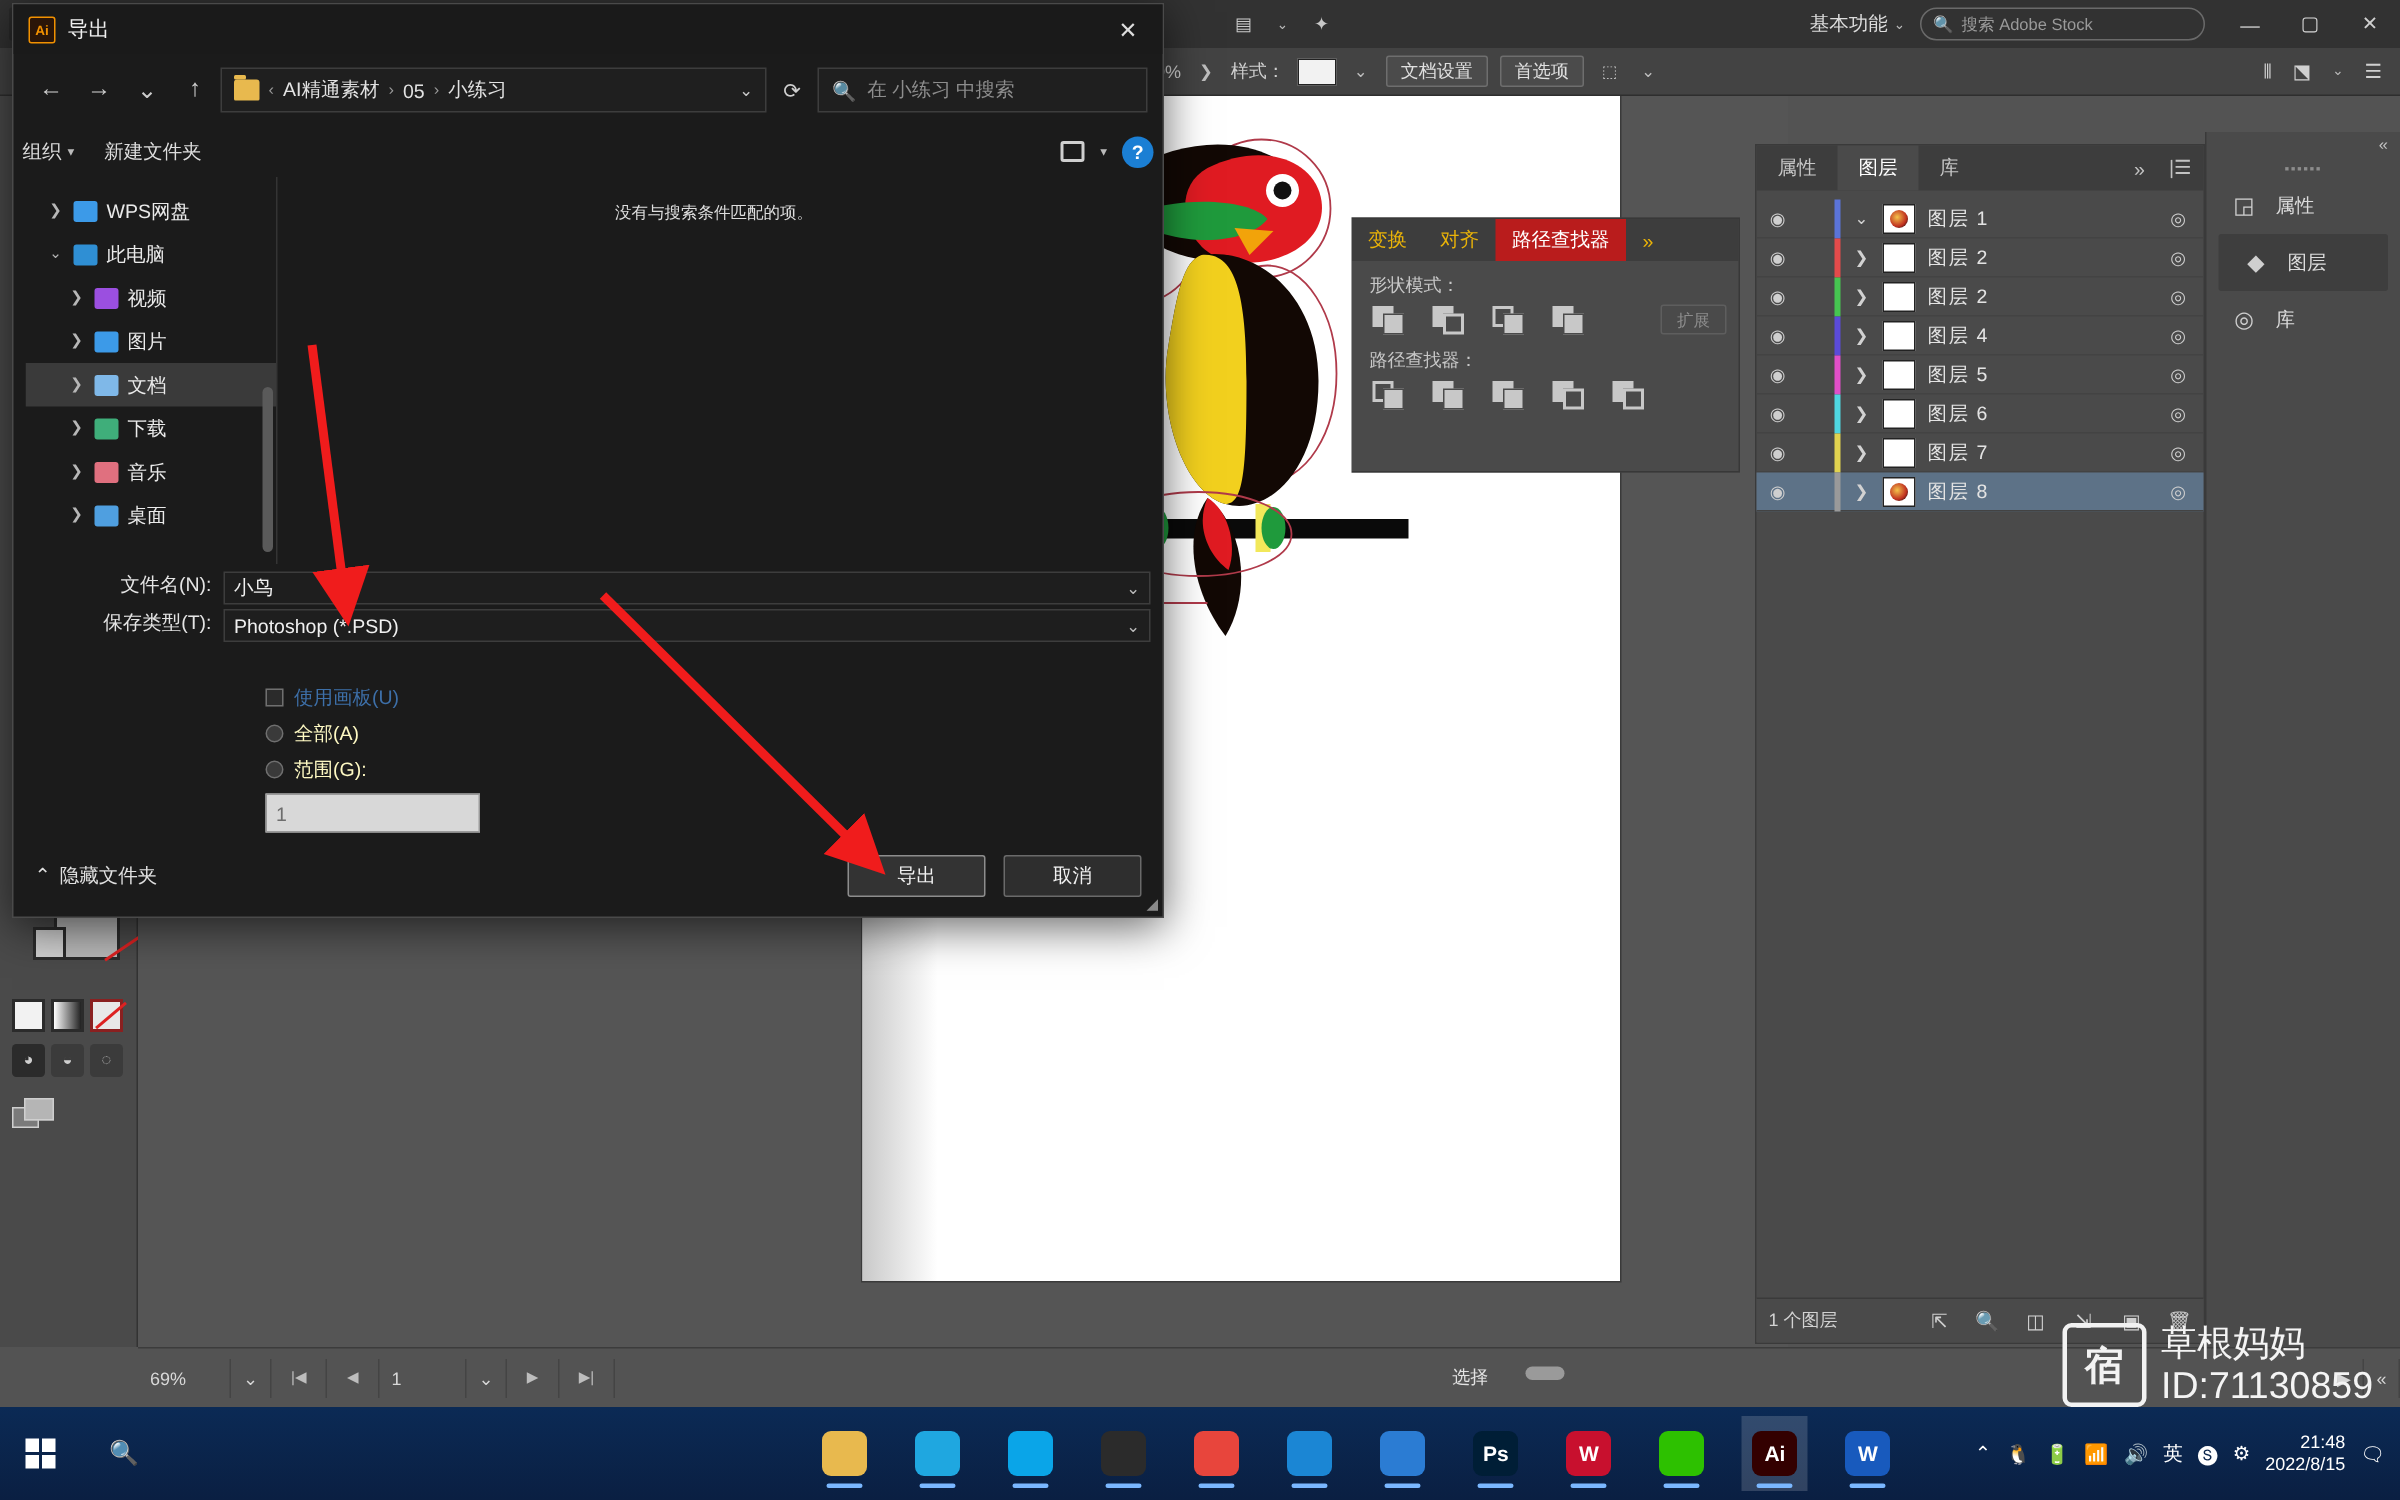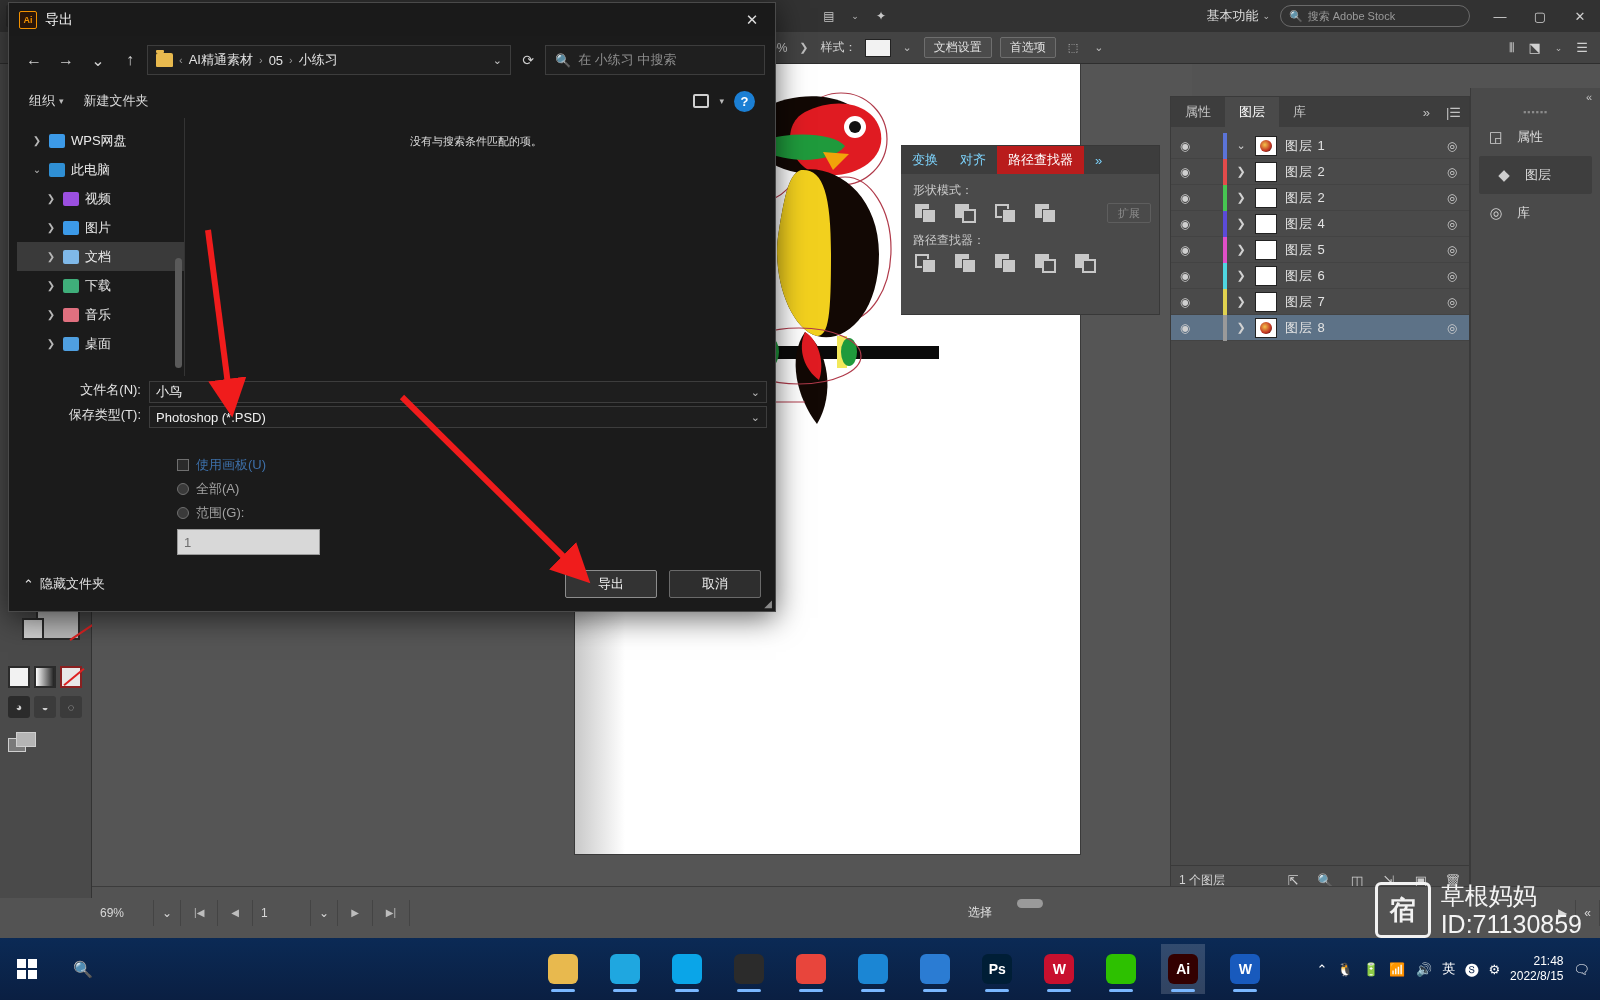--- a/index.html
+++ b/index.html
@@ -185,7 +185,7 @@
     padding:0 9px;font-size:13px;color:#8d8d8d;
   }
 
-  .dlg-toolbar{height:34px;display:flex;align-items:center;gap:20px;padding:0 20px;font-size:13px;color:#dcdcdc;}
+  .dlg-toolbar{height:34px;display:flex;align-items:center;gap:20px;padding:0 6px;font-size:13px;color:#dcdcdc;}
   .tb-item{display:flex;align-items:center;gap:4px;}
   .tb-right{margin-left:auto;display:flex;align-items:center;gap:10px;}
   .view-ico{width:16px;height:14px;border:2px solid #cfcfcf;border-radius:2px;}

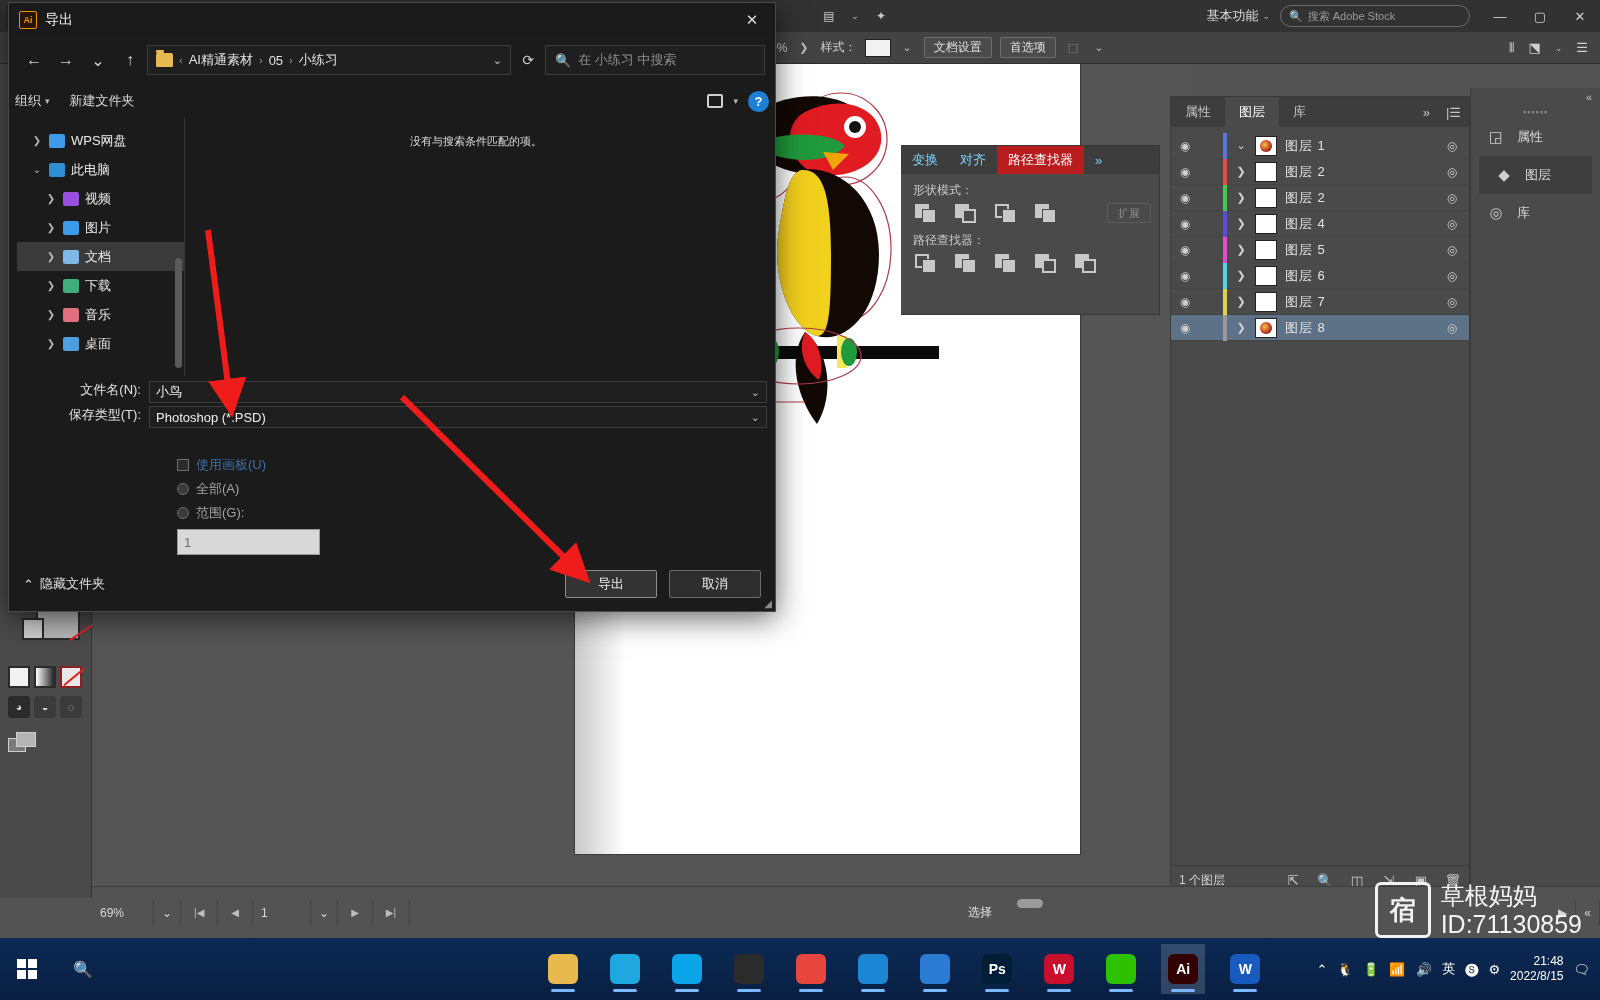--- a/index.html
+++ b/index.html
@@ -141,7 +141,7 @@
     border:1px solid #383838;
   }
   .pf-tabs{height:28px;background:#3d3d3d;display:flex;}
-  .pf-tab{padding:0 11px;display:flex;align-items:center;font-size:13px;color:#7dd3fc;}
+  .pf-tab{padding:0 11px;display:flex;align-items:center;font-size:13px;color:#eab308;}
   .pf-tab.active{background:#b91c1c;color:#fff;}
   .pf-sec{font-size:12px;color:#c8c8c8;padding:8px 0 3px 12px;}
   .pf-row{display:flex;gap:14px;padding-left:14px;align-items:center;}

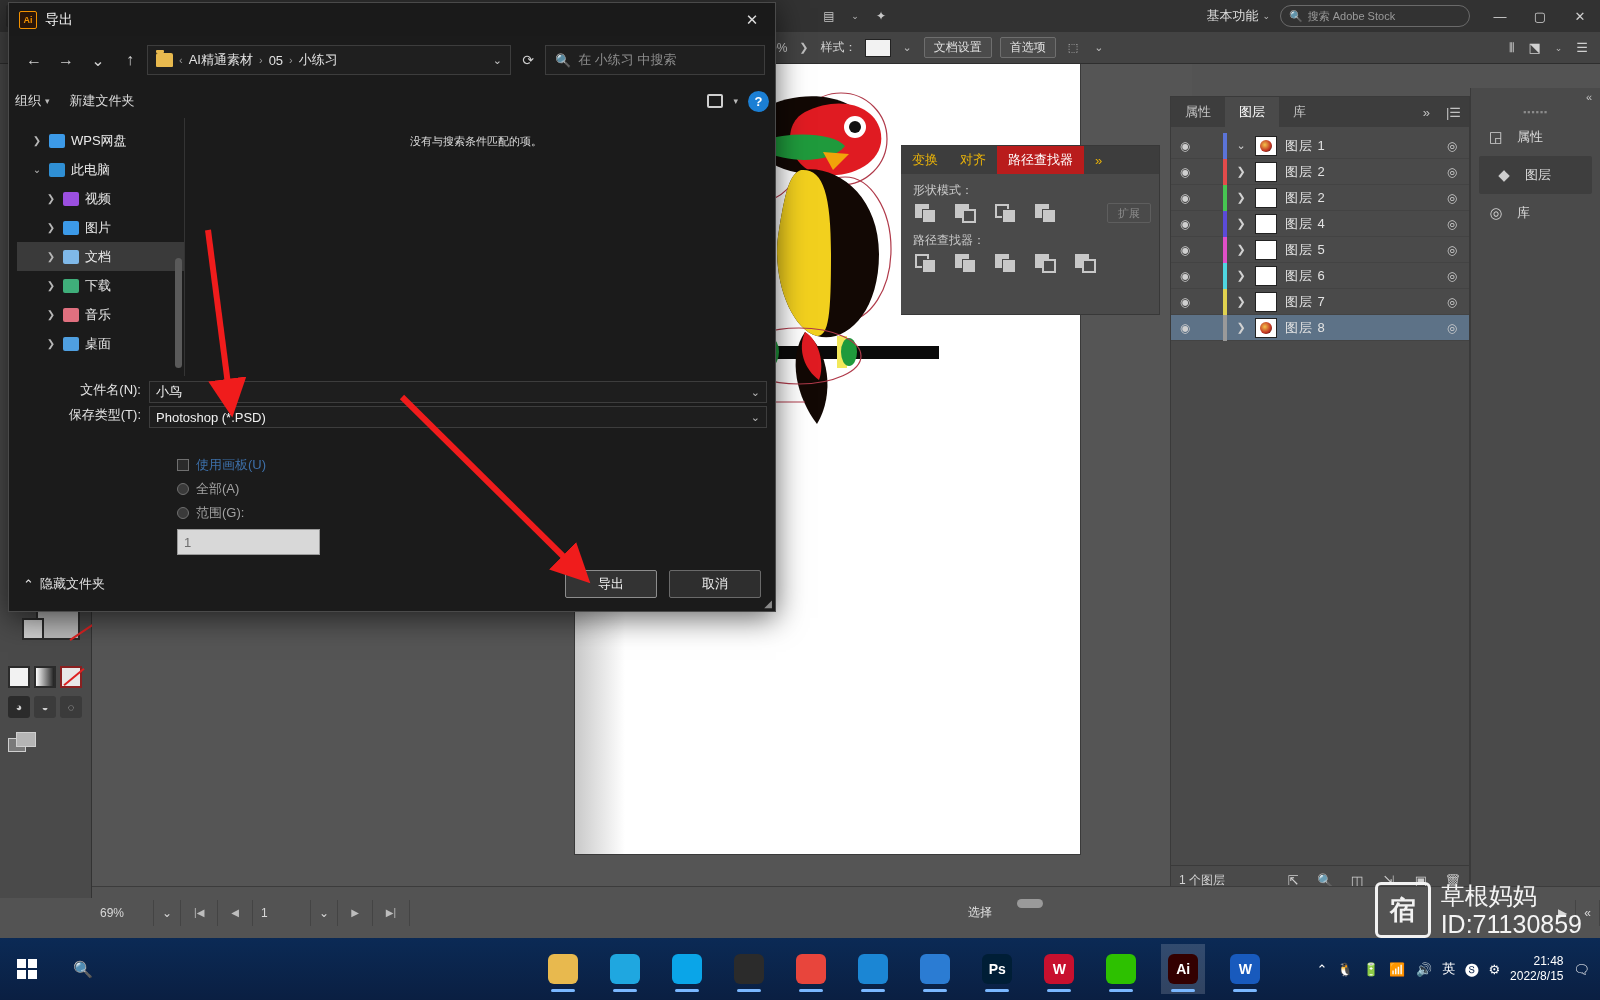--- a/index.html
+++ b/index.html
@@ -214,7 +214,7 @@
   .opt-row{height:24px;display:flex;align-items:center;gap:7px;font-size:13px;}
   .cbx{width:12px;height:12px;border:1px solid #6f6f6f;background:#2b2b2b;}
   .rdo{width:12px;height:12px;border-radius:50%;border:1px solid #6f6f6f;background:#3a3a3a;}
-  .opt-dis{color:#a3a3a3;}
+  .opt-dis{color:#fef9c3;}
   .opt-link{color:#3d6fa8;}
   .rng-input{
     margin-left:0;margin-top:4px;width:143px;height:26px;background:#d8d8d8;border:1px solid #9a9a9a;

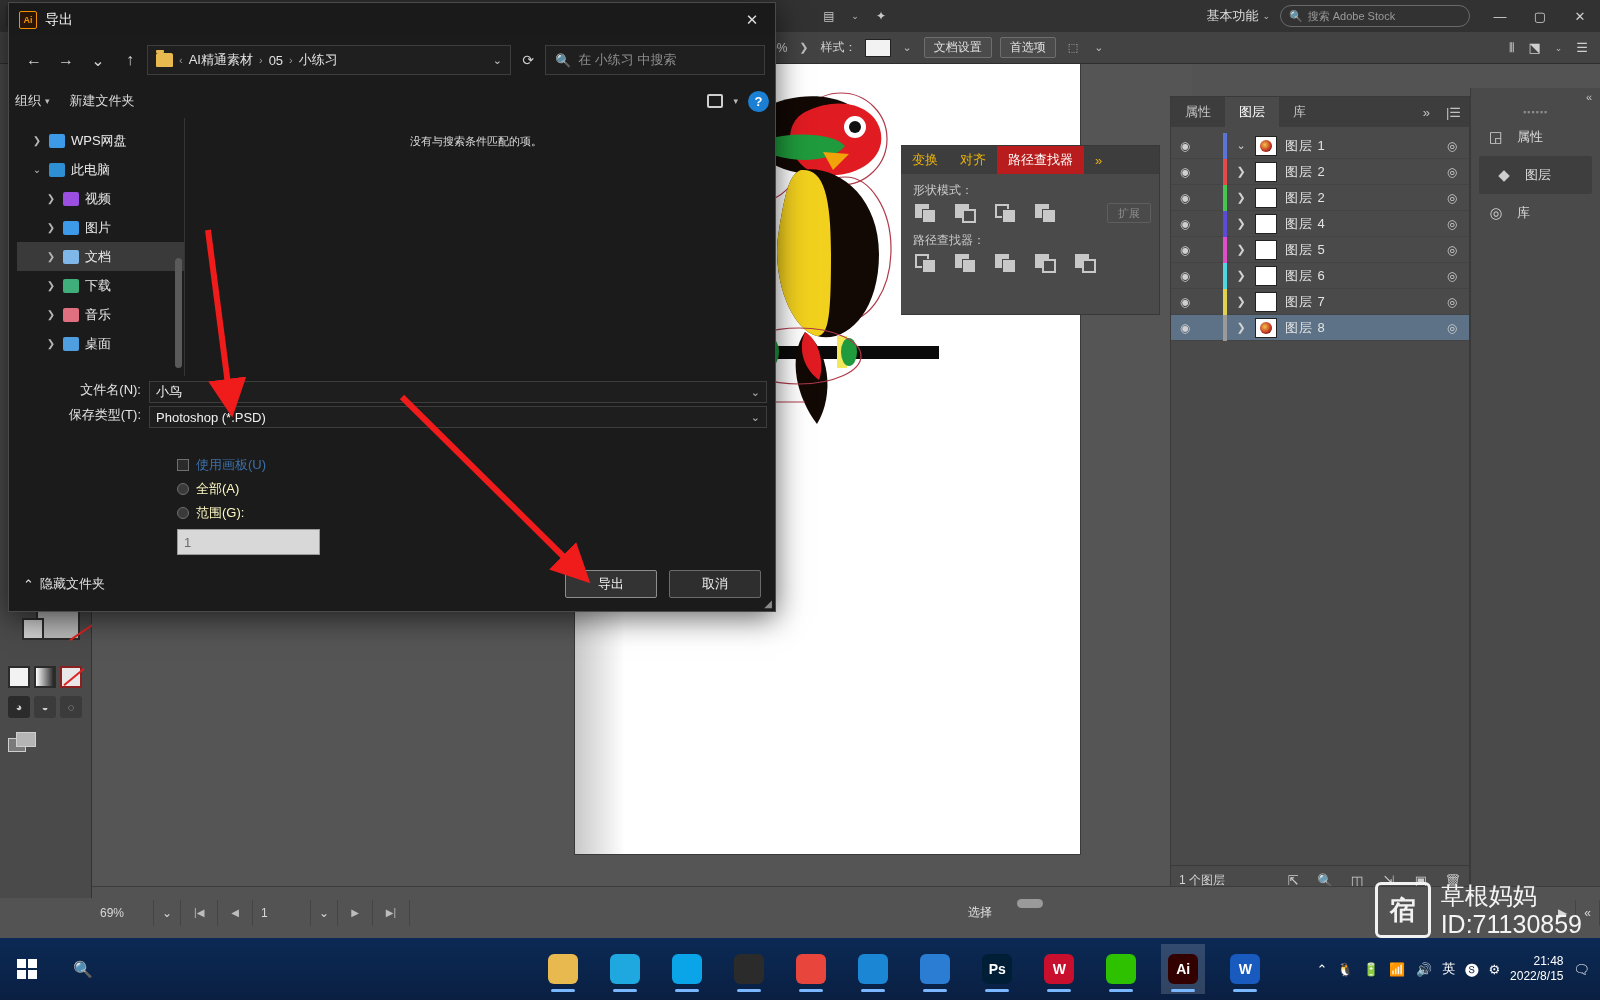--- a/index.html
+++ b/index.html
@@ -84,7 +84,7 @@
 
   
   .ai-status{
-    position:absolute;left:92px;right:0;bottom:0;height:52px;background:#535353;
+    position:absolute;left:92px;right:0;bottom:0;height:40px;background:#535353;
     border-top:1px solid #3c3c3c;display:flex;align-items:center;
   }
   .st-cell{height:26px;display:flex;align-items:center;border-right:1px solid #444;padding:0 8px;font-size:12px;color:#d8d8d8;}

